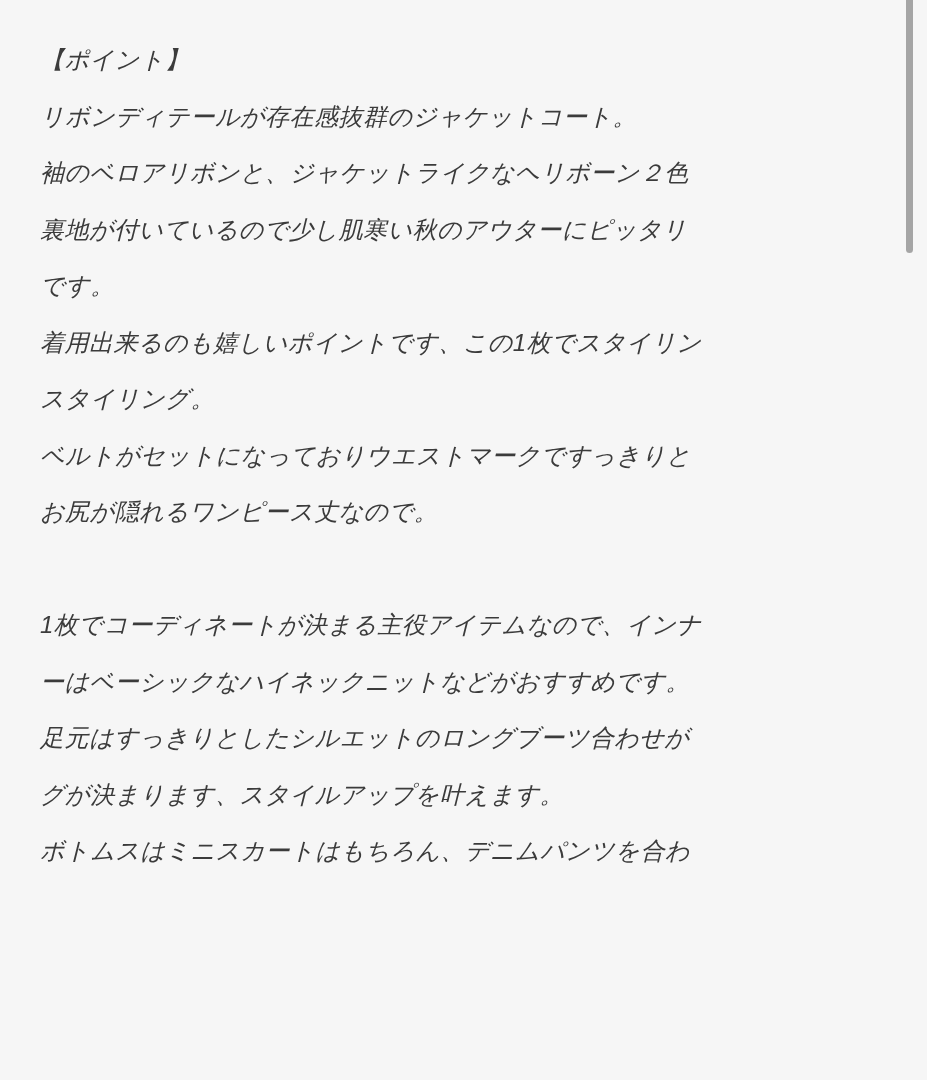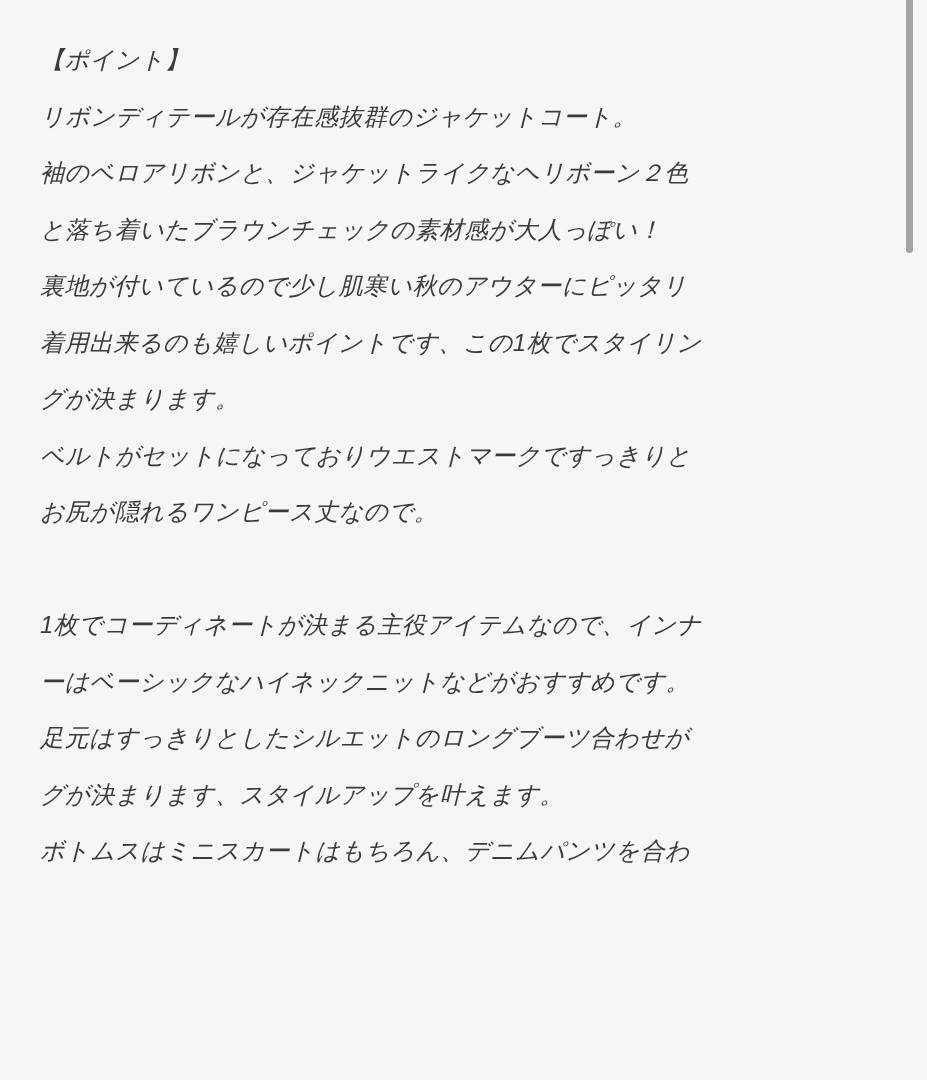--- a/index.html
+++ b/index.html
@@ -53,7 +53,6 @@
       <div class="line heading">【ポイント】</div>
       <div class="line">リボンディテールが存在感抜群のジャケットコート。</div>
       <div class="line">袖のベロアリボンと、ジャケットライクなヘリボーン２色</div>
-      <div class="line">と落ち着いたブラウンチェックの素材感が大人っぽい！</div>
       <div class="line">裏地が付いているので少し肌寒い秋のアウターにピッタリ</div>
       <div class="line">着用出来るのも嬉しいポイントです、この1枚でスタイリン</div>
       <div class="line">グが決まります。</div>

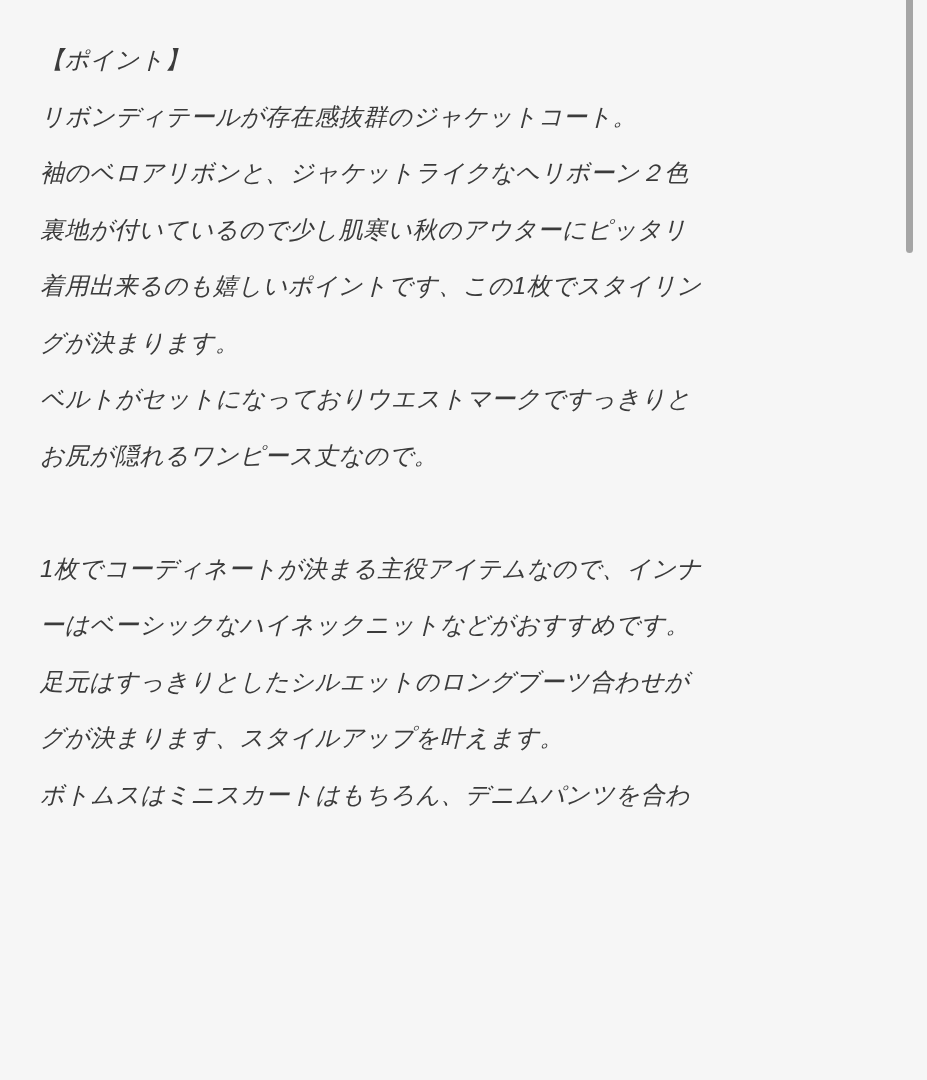--- a/index.html
+++ b/index.html
@@ -54,6 +54,7 @@
       <div class="line">リボンディテールが存在感抜群のジャケットコート。</div>
       <div class="line">袖のベロアリボンと、ジャケットライクなヘリボーン２色</div>
       <div class="line">裏地が付いているので少し肌寒い秋のアウターにピッタリ</div>
+      <div class="line">です。</div>
       <div class="line">着用出来るのも嬉しいポイントです、この1枚でスタイリン</div>
       <div class="line">グが決まります。</div>
       <div class="line">ベルトがセットになっておりウエストマークですっきりと</div>

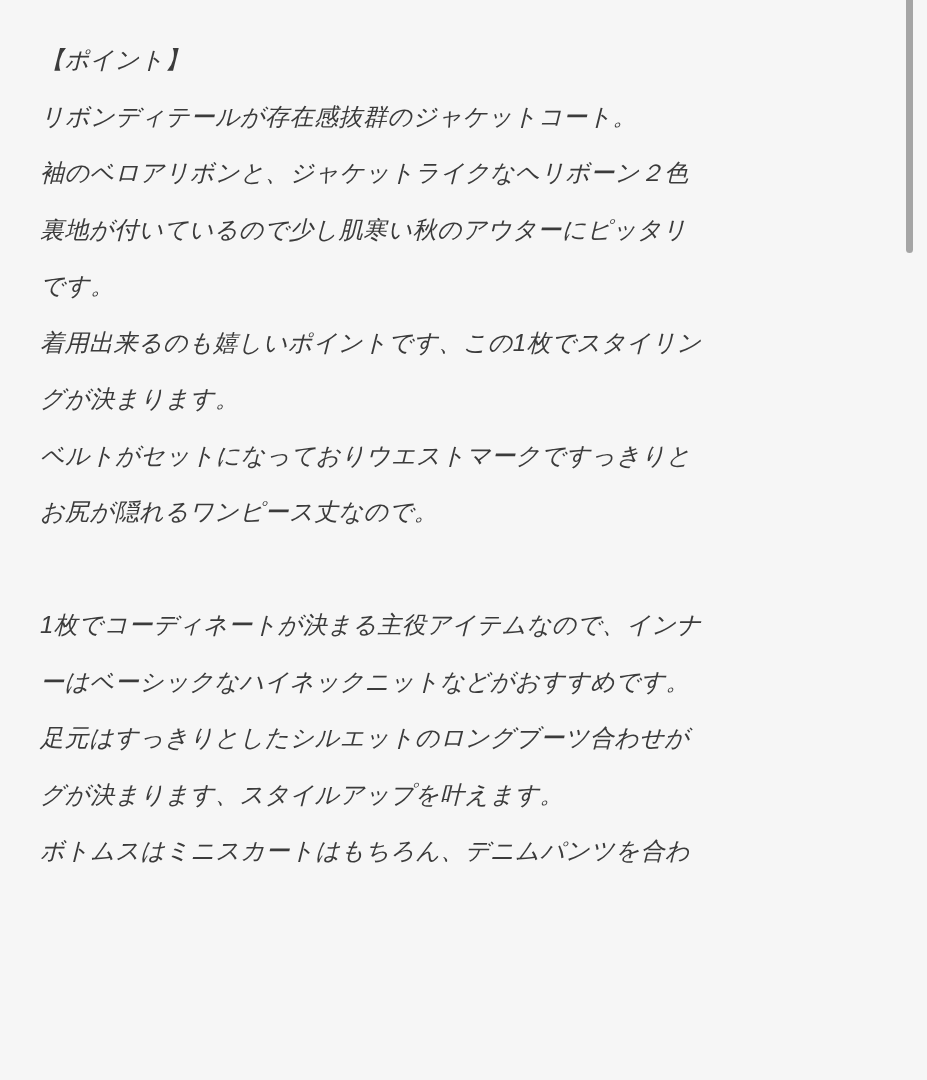--- a/index.html
+++ b/index.html
@@ -56,7 +56,7 @@
       <div class="line">裏地が付いているので少し肌寒い秋のアウターにピッタリ</div>
       <div class="line">です。</div>
       <div class="line">着用出来るのも嬉しいポイントです、この1枚でスタイリン</div>
-      <div class="line">グが決まります。</div>
+      <div class="line">スタイリング。</div>
       <div class="line">ベルトがセットになっておりウエストマークですっきりと</div>
       <div class="line">お尻が隠れるワンピース丈なので。</div>
     </section>

